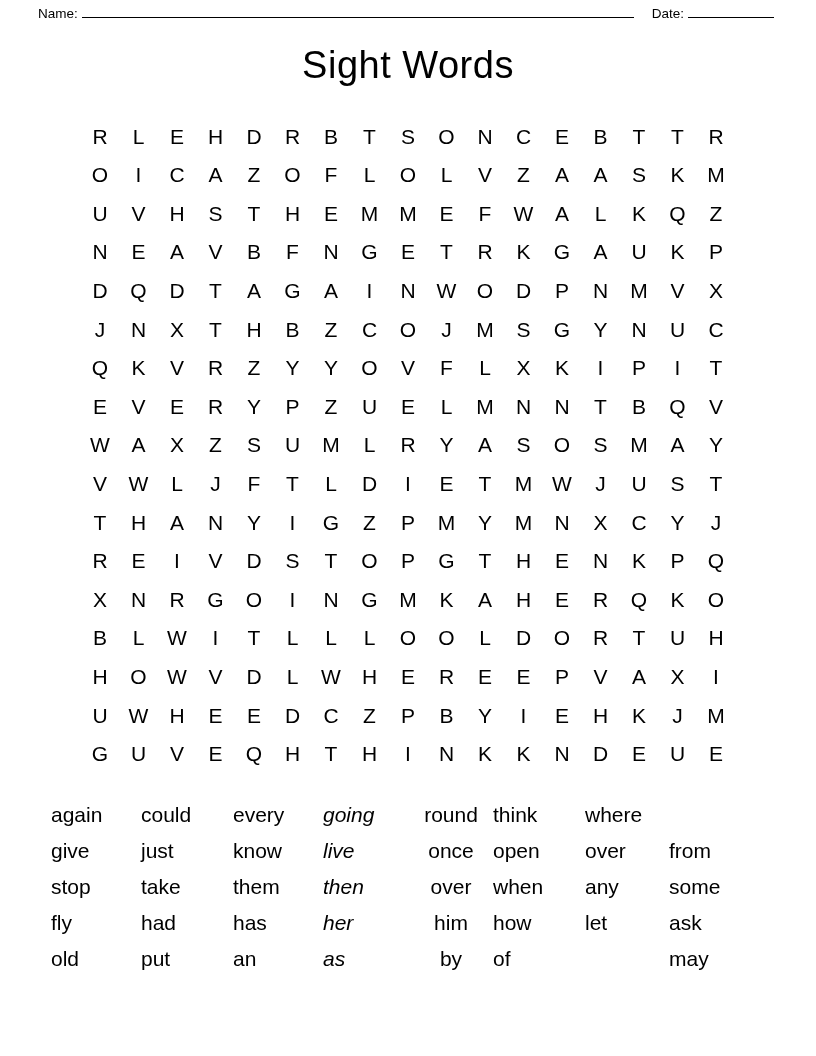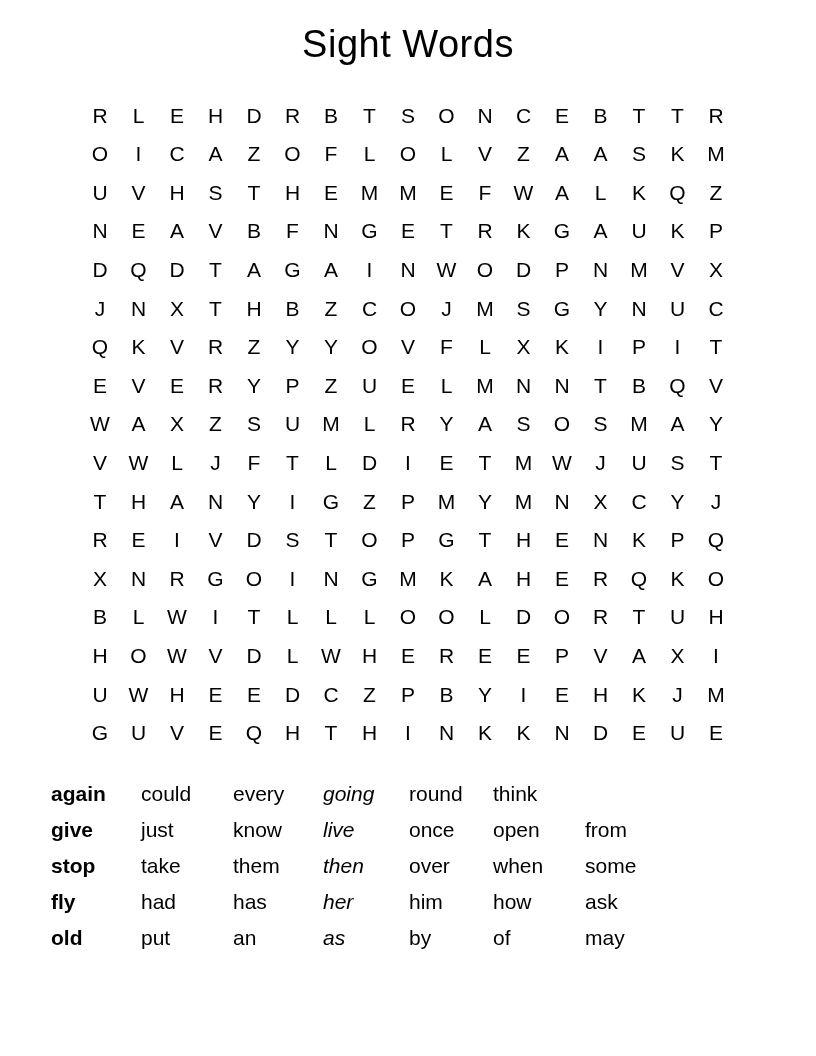--- a/index.html
+++ b/index.html
@@ -109,6 +109,12 @@
 
 <div class="page">
 
+  <div class="header-row">
+    <span class="hdr-label">Name:</span>
+    <span class="hdr-rule"></span>
+    <span class="hdr-label date-label">Date:</span>
+    <span class="hdr-rule date-rule"></span>
+  </div>
 
   <h1 class="title">Sight Words</h1>
 

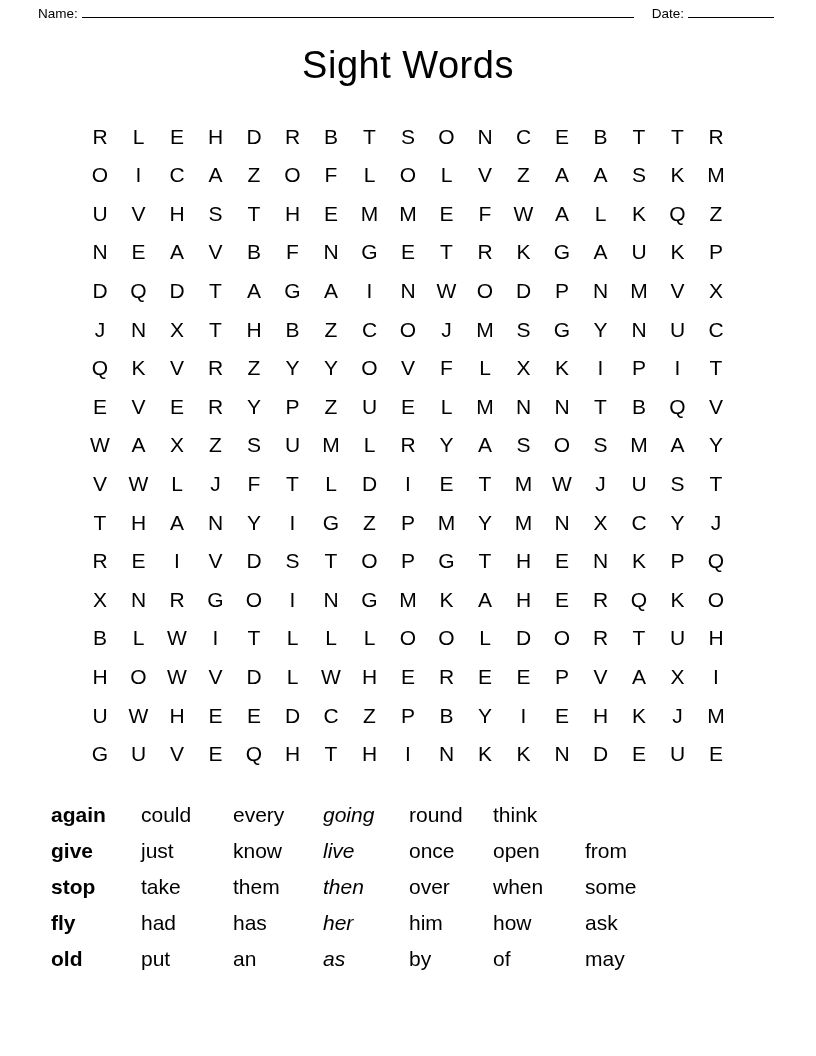--- a/index.html
+++ b/index.html
@@ -90,7 +90,7 @@
     display: flex;
     flex-direction: column;
   }
-  .word-col.c0 { width: 90px; font-weight: bold; }
+  .word-col.c0 { width: 90px; }
   .word-col.c1 { width: 92px; }
   .word-col.c2 { width: 90px; }
   .word-col.c3 { width: 86px; font-style: italic; }

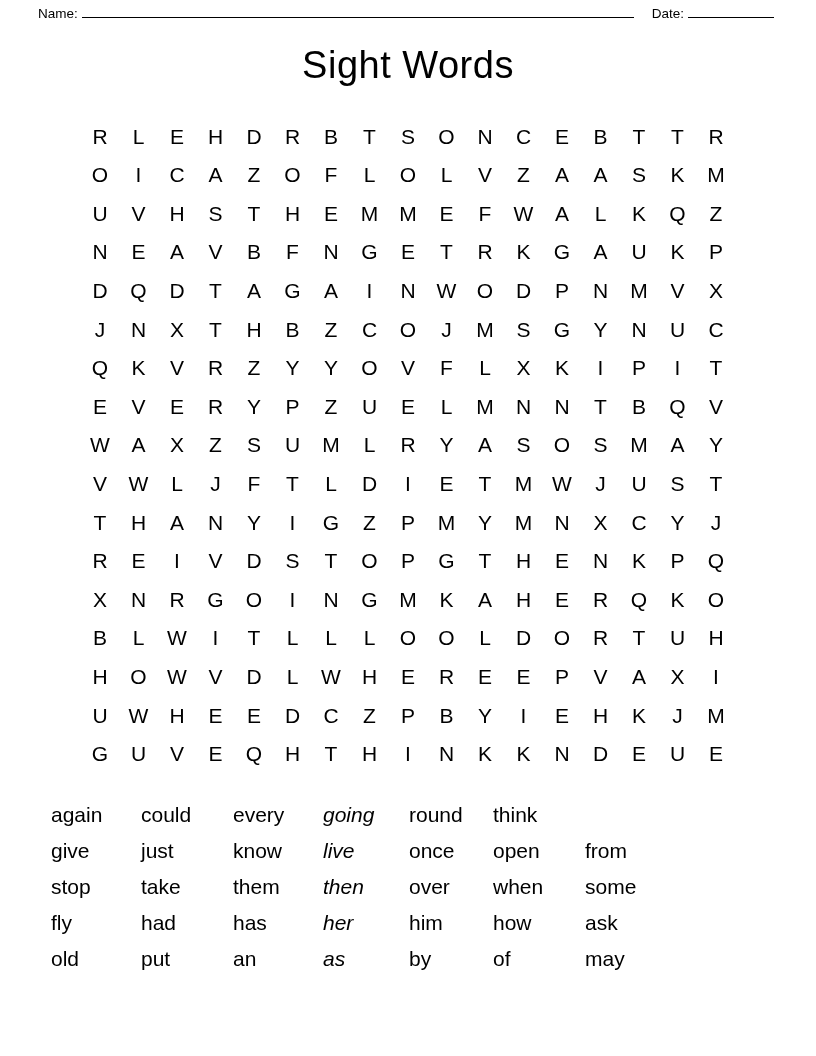--- a/index.html
+++ b/index.html
@@ -94,7 +94,7 @@
   .word-col.c1 { width: 92px; }
   .word-col.c2 { width: 90px; }
   .word-col.c3 { width: 86px; font-style: italic; }
-  .word-col.c4 { width: 84px; }
+  .word-col.c4 { width: 84px; align-items: center; }
   .word-col.c5 { width: 92px; }
   .word-col.c6 { width: 84px; }
   .word-col.c7 { width: 86px; justify-content: flex-end; }

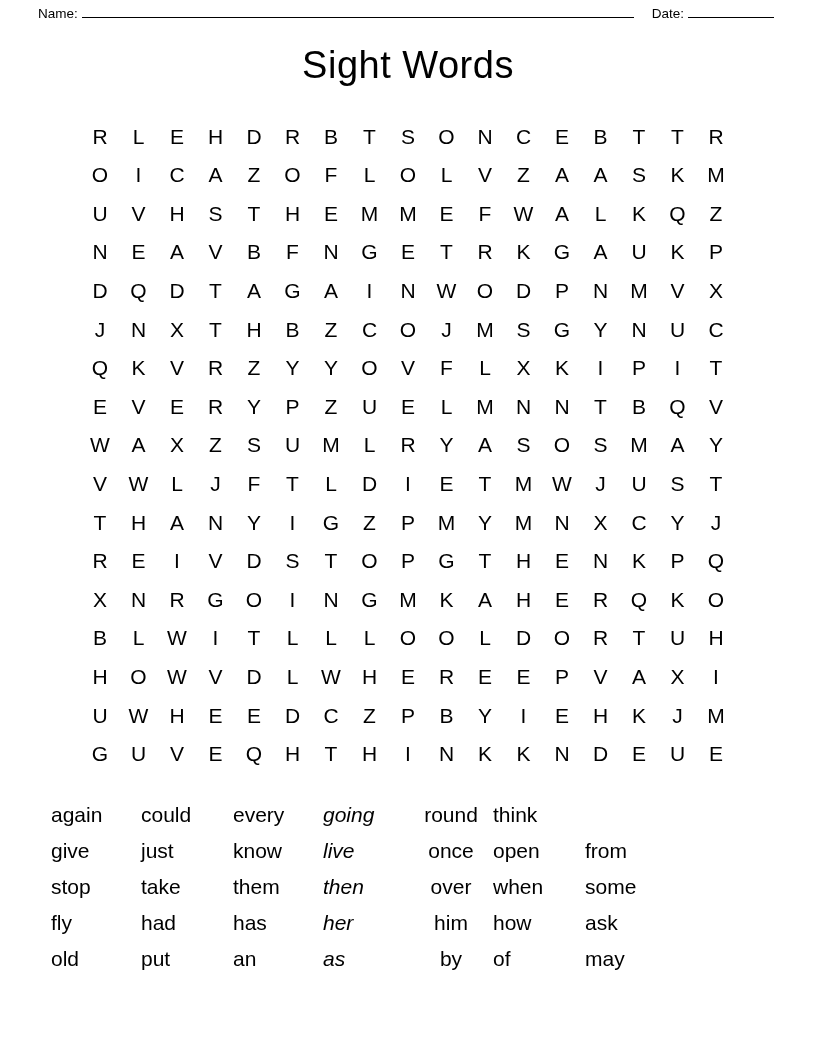--- a/index.html
+++ b/index.html
@@ -487,6 +487,12 @@
         <span class="word">how</span>
         <span class="word">of</span>
       </div>
+      <div class="word-col c6">
+        <span class="word">where</span>
+        <span class="word">over</span>
+        <span class="word">any</span>
+        <span class="word">let</span>
+      </div>
       <div class="word-col c7">
         <span class="word">from</span>
         <span class="word">some</span>

